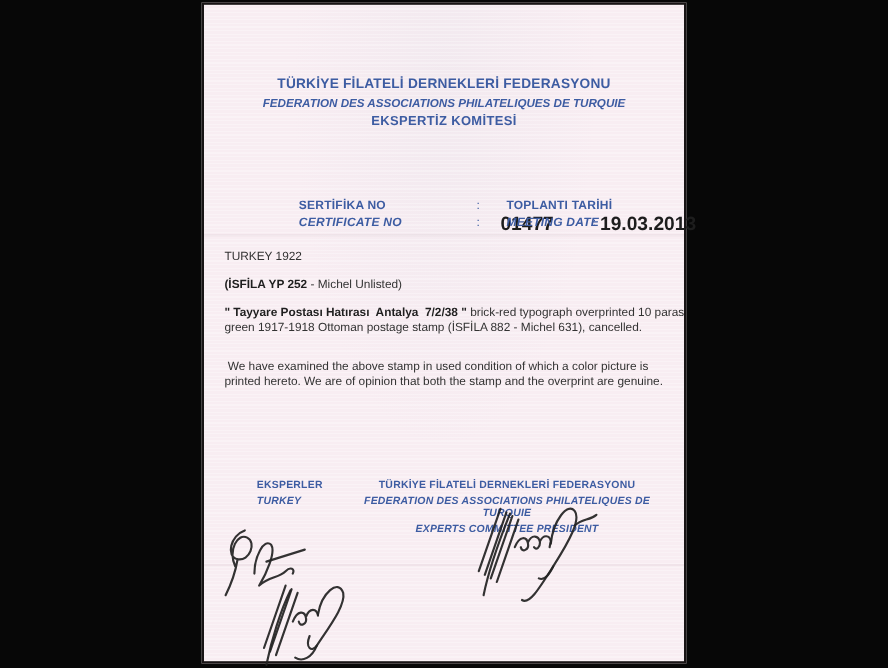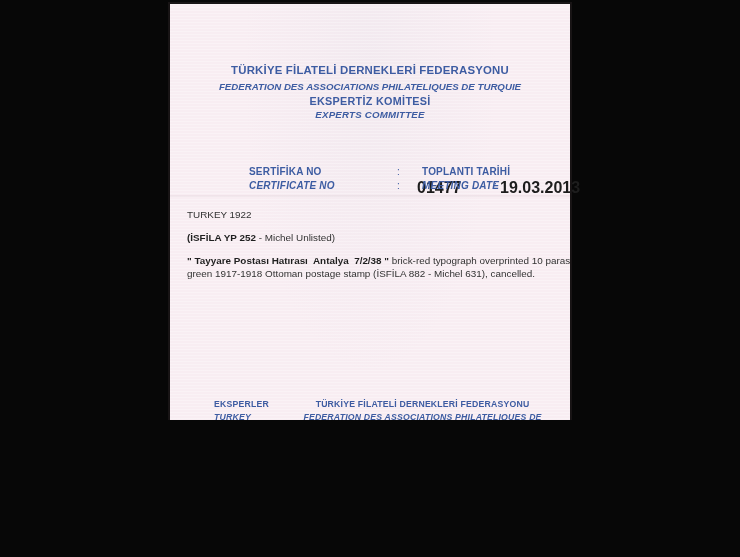--- a/index.html
+++ b/index.html
@@ -3,7 +3,7 @@
 <meta charset="utf-8">
 <style>
   html,body{margin:0;padding:0;background:#070707;}
-  .stage{position:relative;width:740px;height:420px;background:#070707;overflow:hidden;
+  .stage{position:relative;width:740px;height:557px;background:#070707;overflow:hidden;
          font-family:"Liberation Sans","DejaVu Sans",sans-serif;}
   .paper{position:absolute;left:168px;top:2px;width:404px;height:551px;box-sizing:border-box;
          background:#f8edf2;border:2px solid #181415;

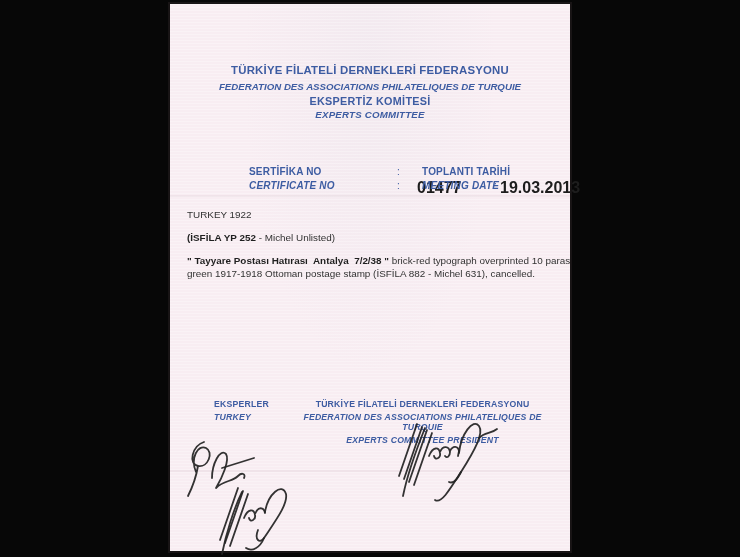--- a/index.html
+++ b/index.html
@@ -42,7 +42,6 @@
     <div class="abs ctr h1 blue">TÜRKİYE FİLATELİ DERNEKLERİ FEDERASYONU</div>
     <div class="abs ctr h2 blue it">FEDERATION DES ASSOCIATIONS PHILATELIQUES DE TURQUIE</div>
     <div class="abs ctr h3 blue">EKSPERTİZ KOMİTESİ</div>
-    <div class="abs ctr h4 blue it">EXPERTS COMMITTEE</div>
 
     <div class="abs inforow" style="left:79px;top:162px;width:300px">
       <span class="abs lbl blue b" style="left:0">SERTİFİKA NO</span>

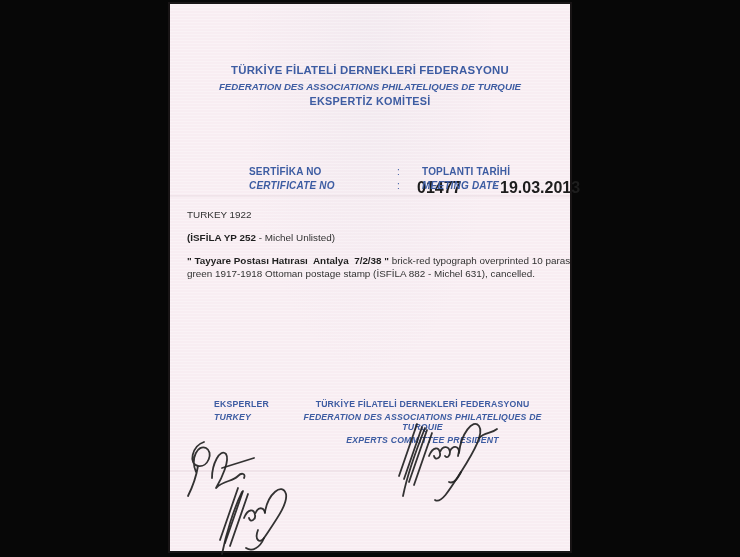--- a/index.html
+++ b/index.html
@@ -68,6 +68,7 @@
 
     <div class="abs para" style="left:17px;top:251px"><span class="b" style="color:#1f1f1f">" Tayyare Postası Hatırası  Antalya  7/2/38 "</span><span> brick-red typograph overprinted 10 paras green 1917-1918 Ottoman postage stamp (İSFİLA 882 - Michel 631), cancelled.</span></div>
 
+    <div class="abs para" style="left:17px;top:296px"> We have examined the above stamp in used condition of which a color picture is printed hereto. We are of opinion that both the stamp and the overprint are genuine.</div>
 
     <div class="abs ftr blue b" style="left:44px;top:383px">EKSPERLER</div>
     <div class="abs ftr blue b it" style="left:44px;top:396px">TURKEY</div>

